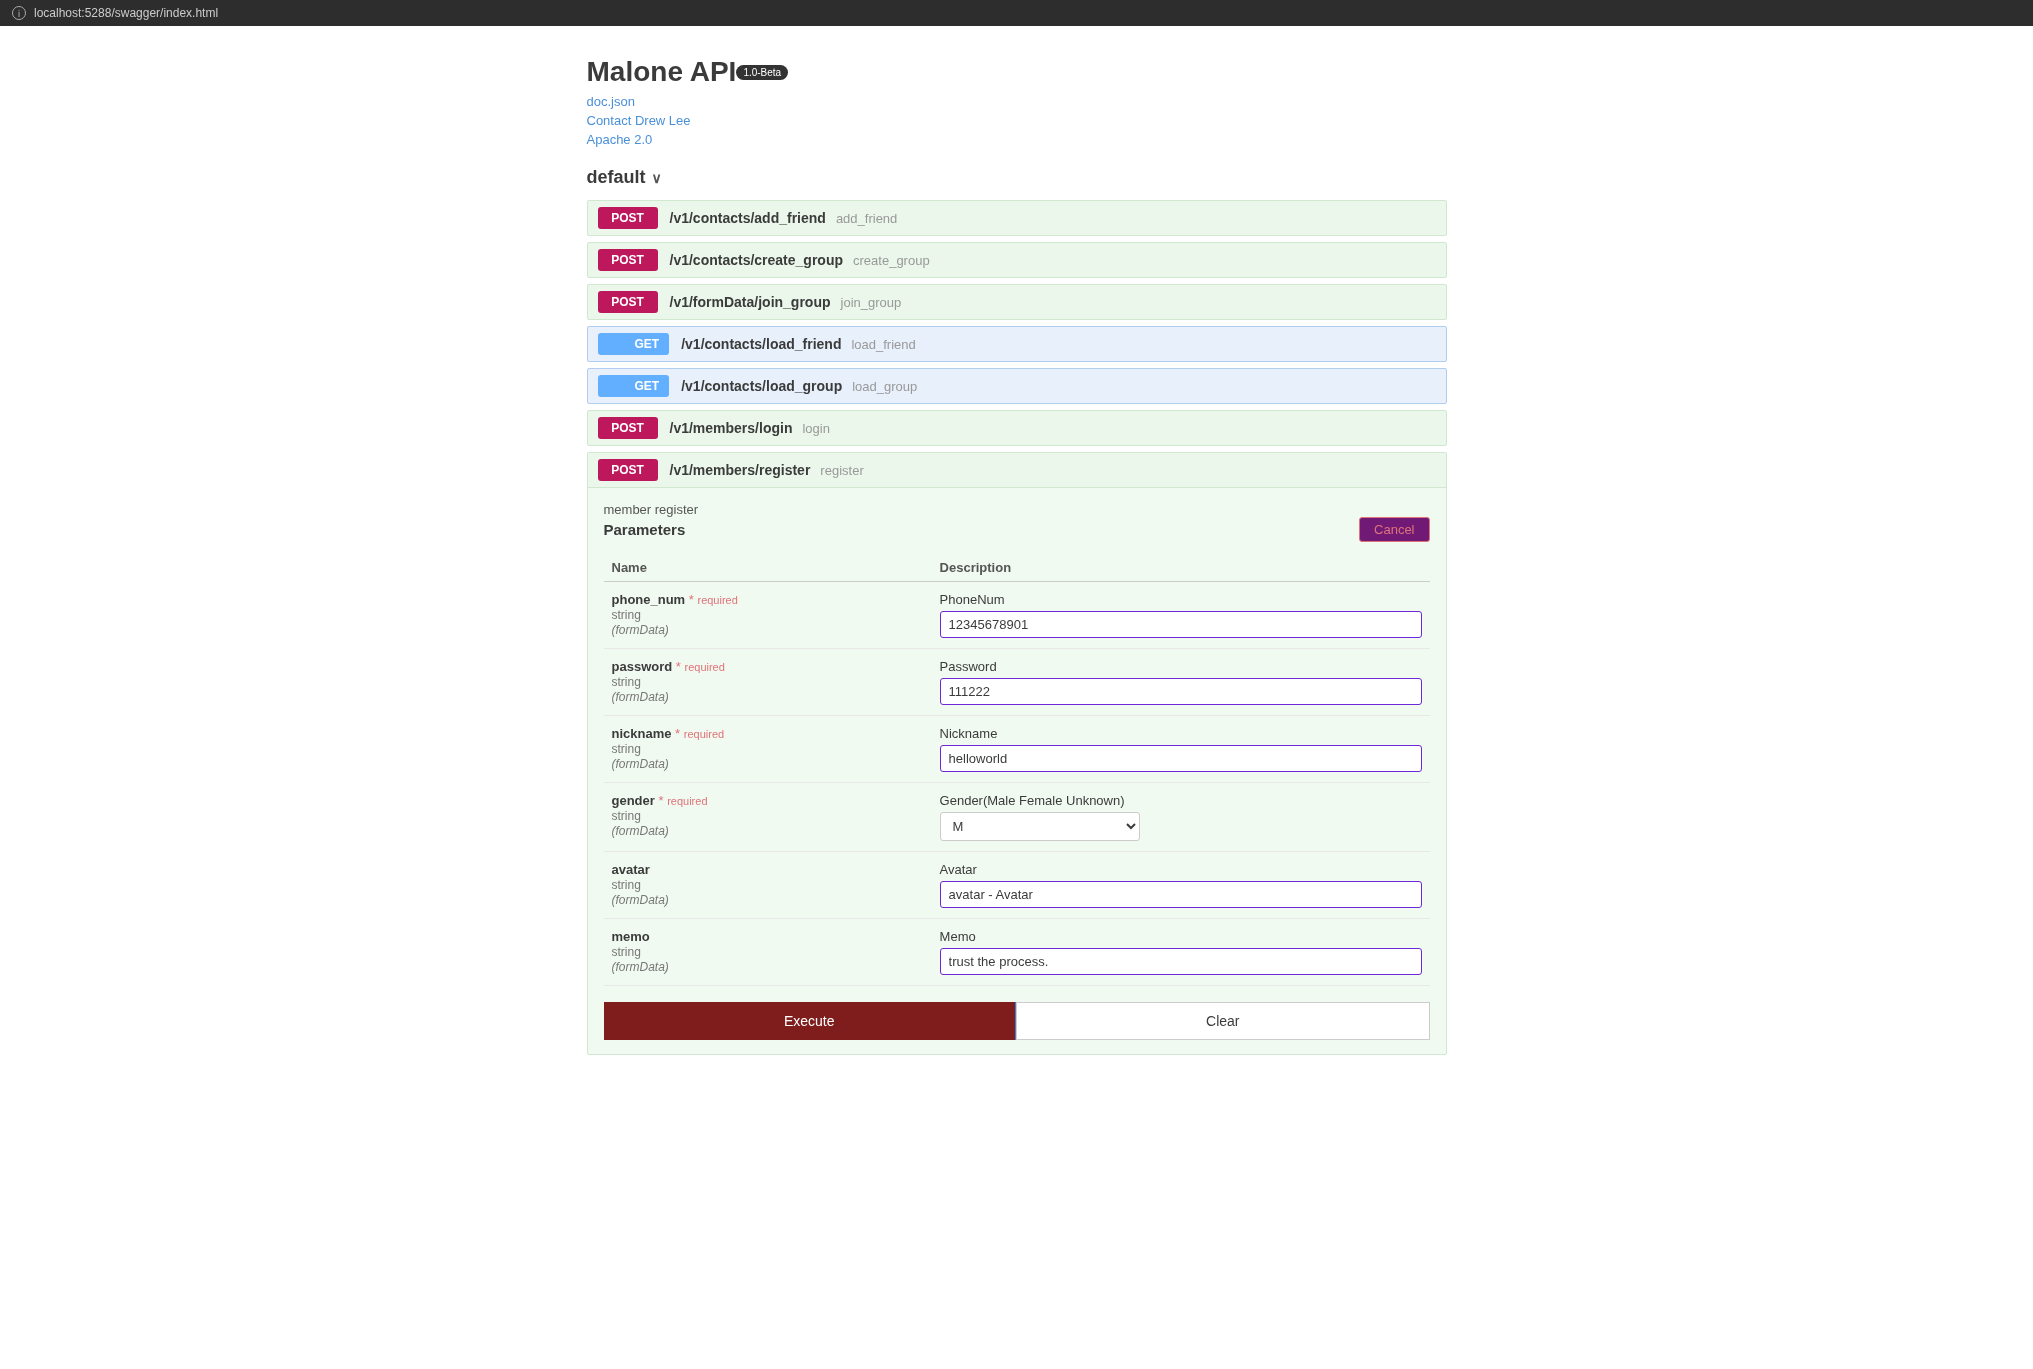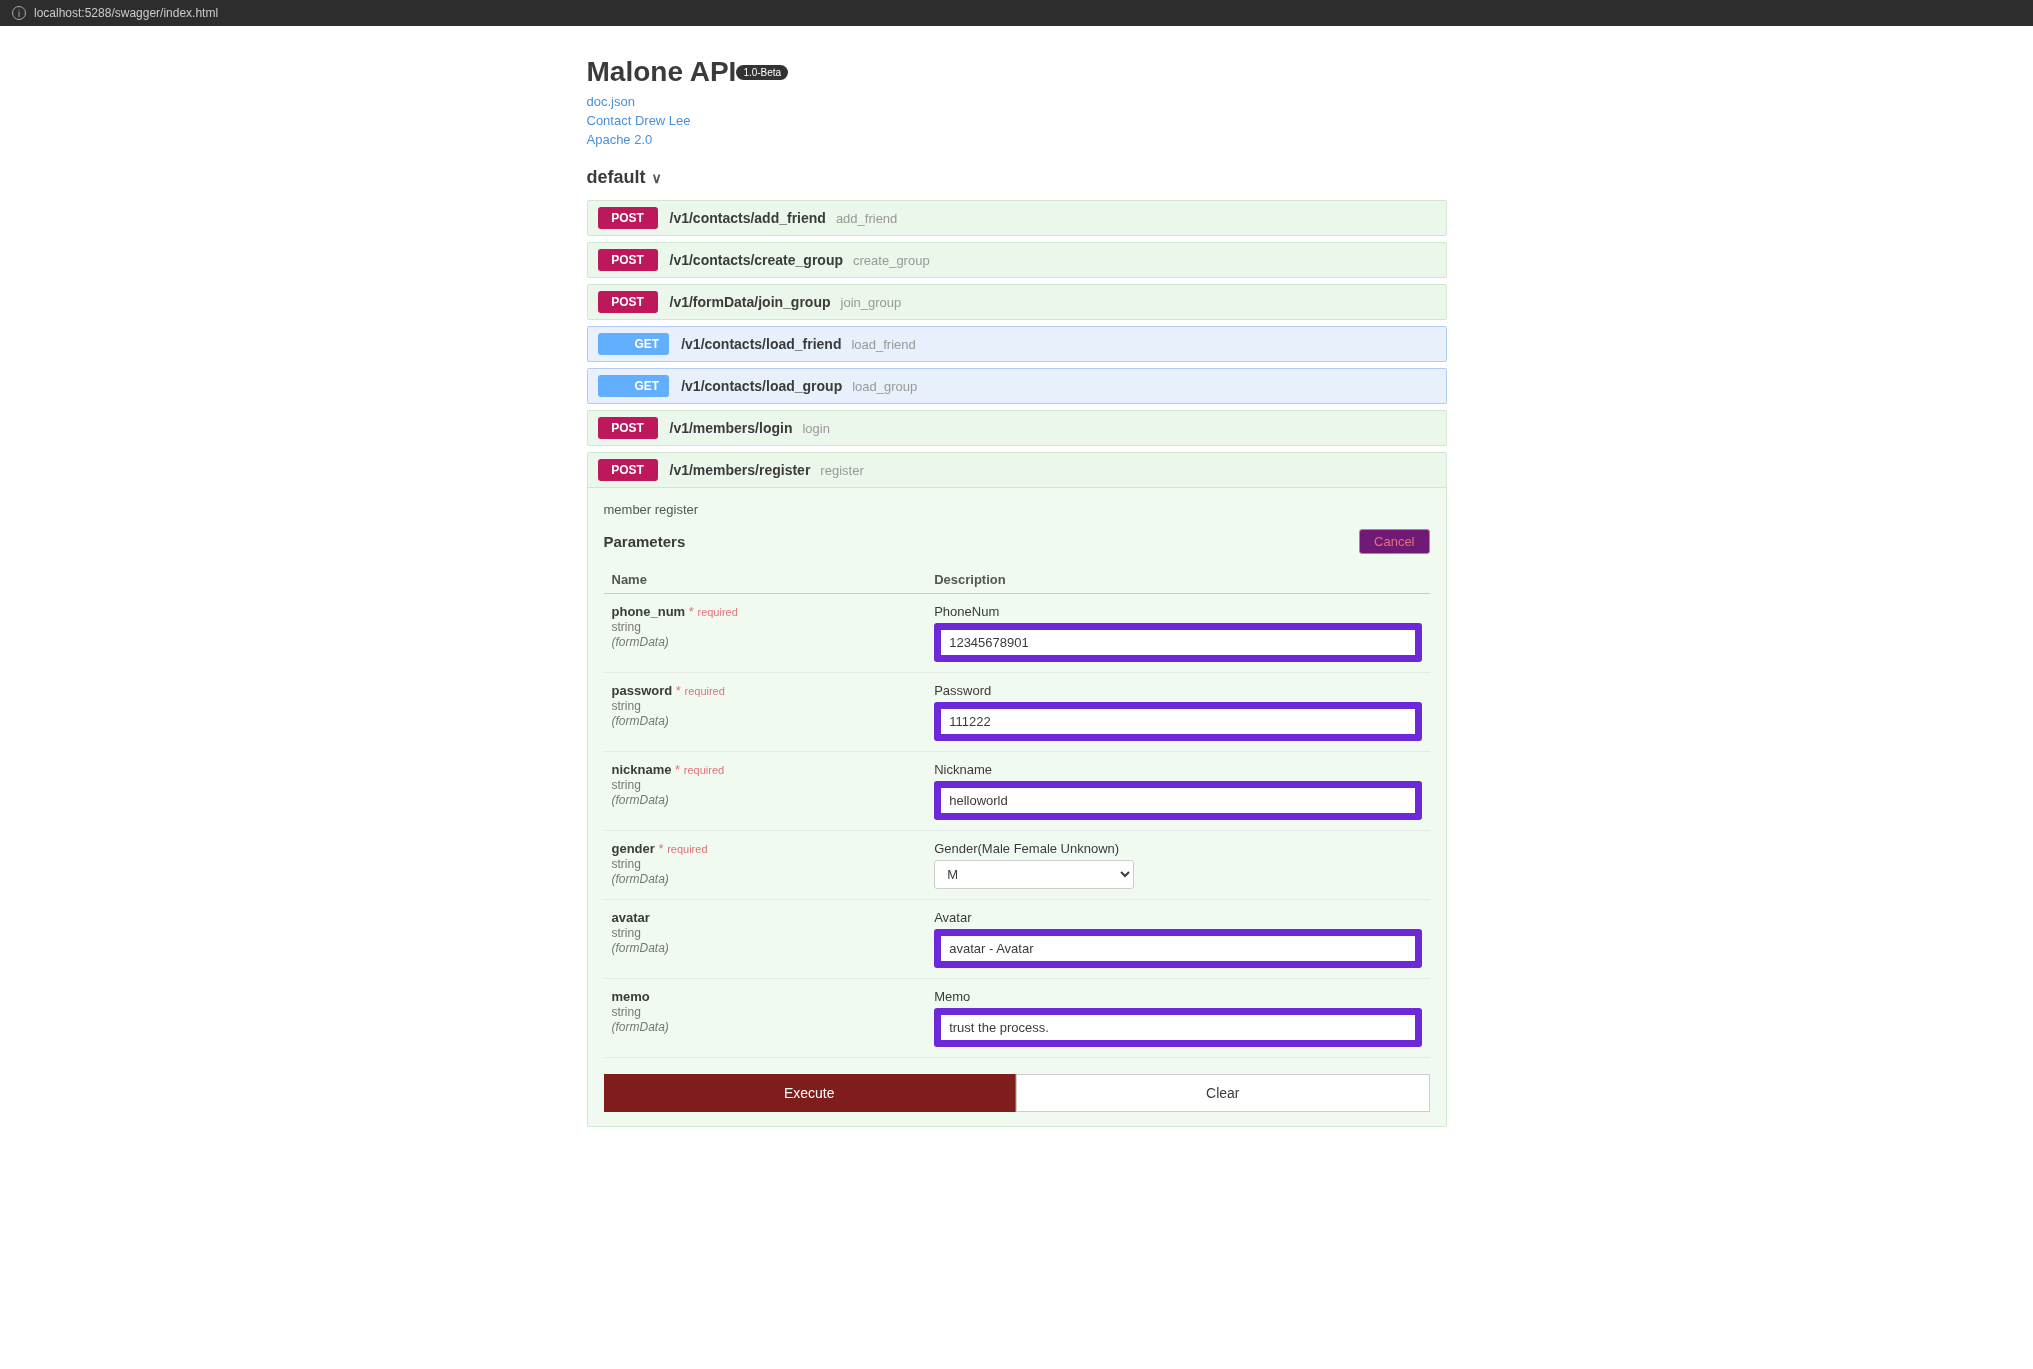--- a/index.html
+++ b/index.html
@@ -147,7 +147,7 @@
     .member-register-desc {
       font-size: 13px;
       color: #555;
-      margin-bottom: 12px;
+      margin-bottom: 0;
     }
 
     .parameters-header {

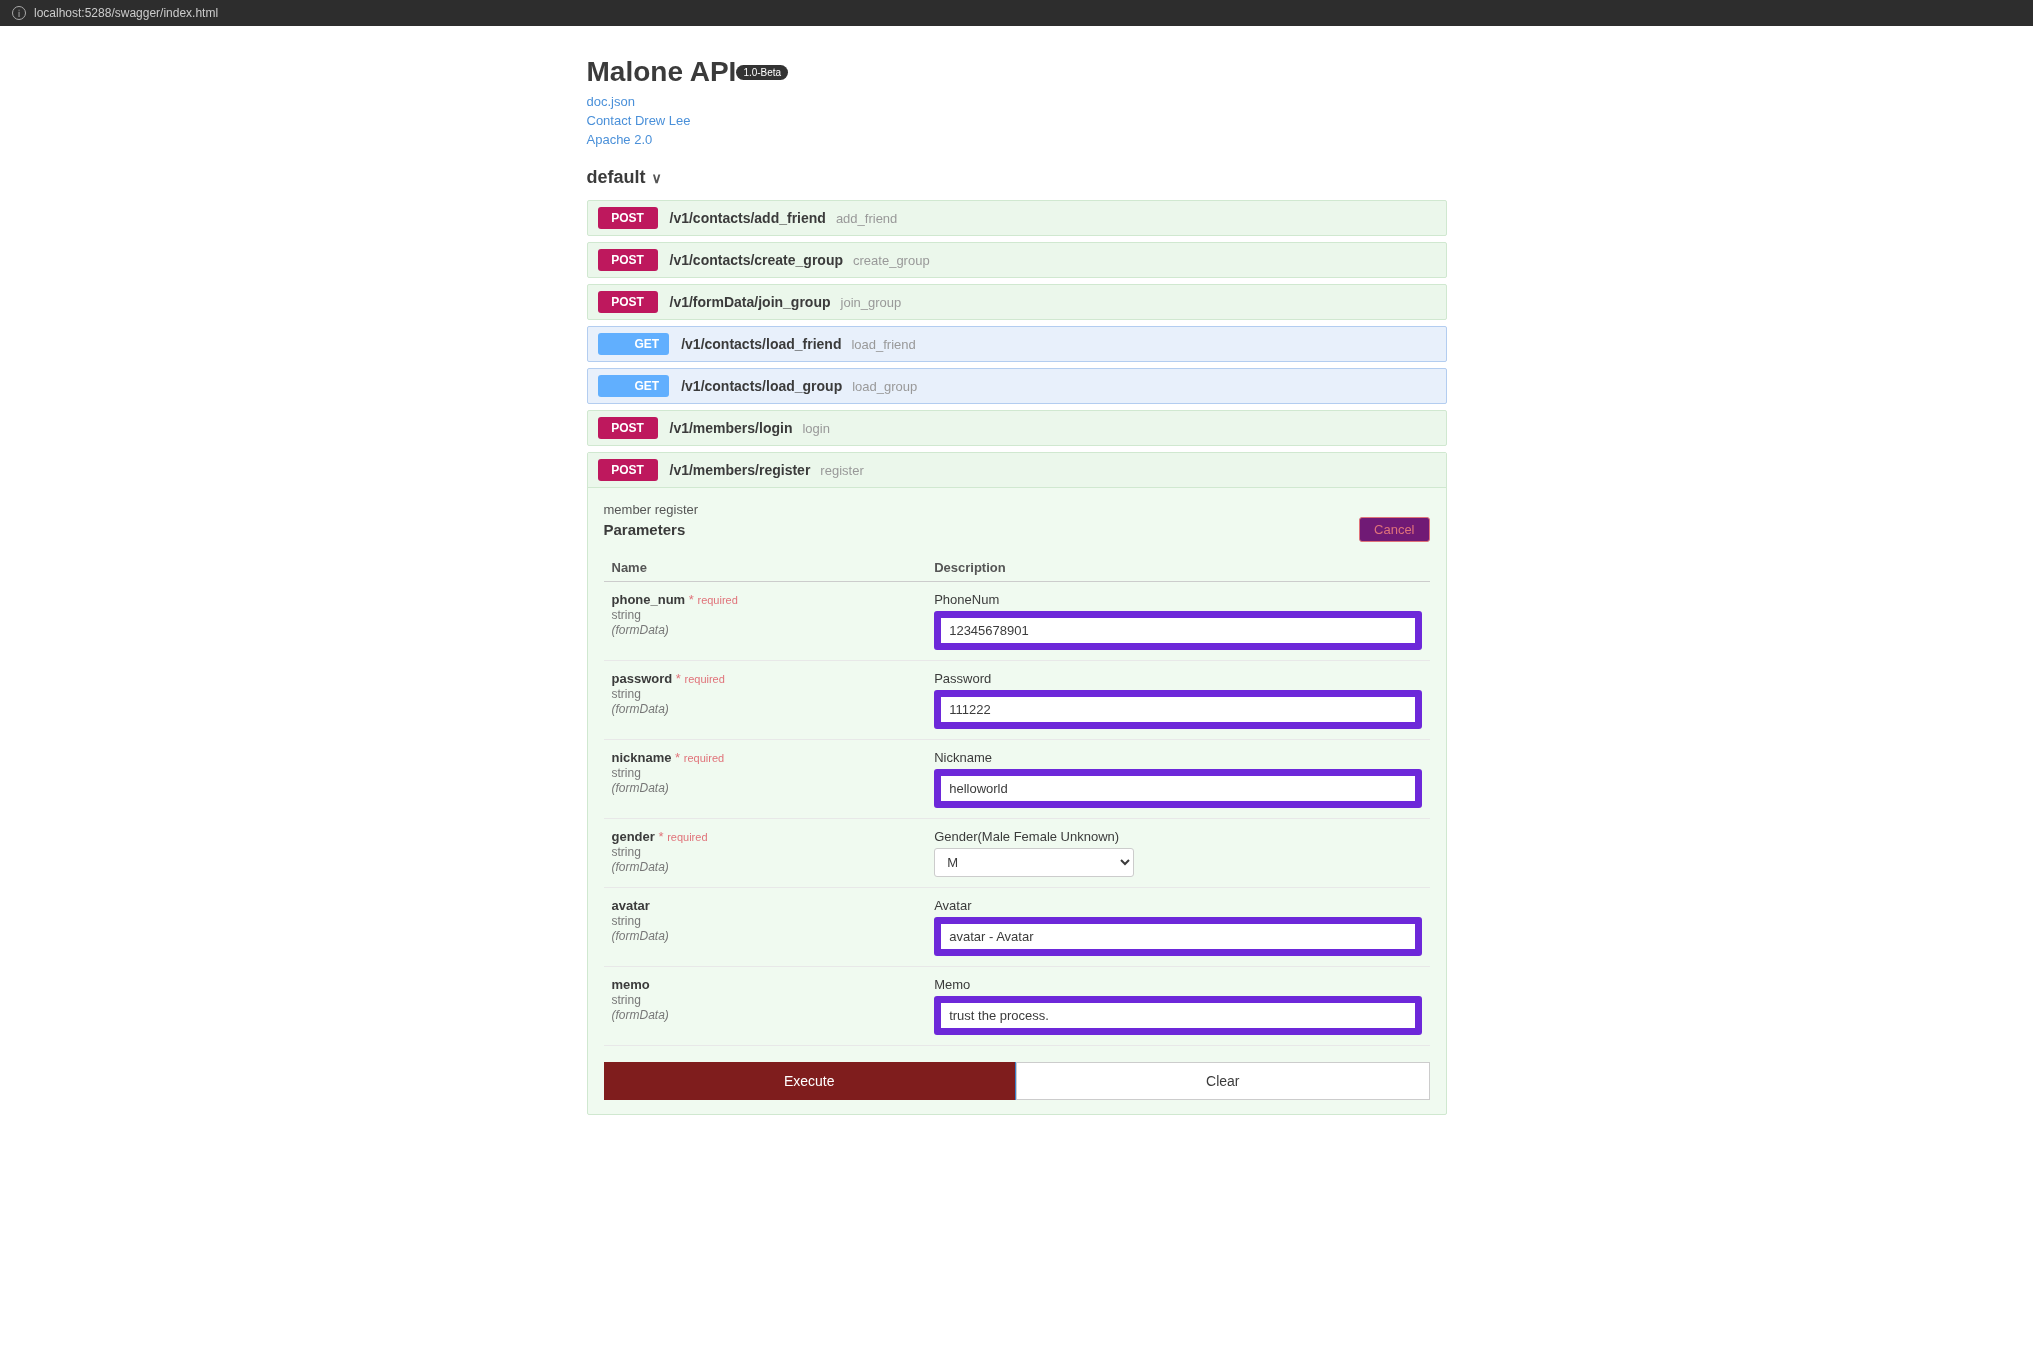--- a/index.html
+++ b/index.html
@@ -203,7 +203,7 @@
       width: 100%;
       padding: 5px 8px;
       font-size: 13px;
-      border: 7px solid #6d28d9;
+      border: 1px solid #6d28d9;
       border-radius: 3px;
       background: #fff;
       color: #3b3b3b;

